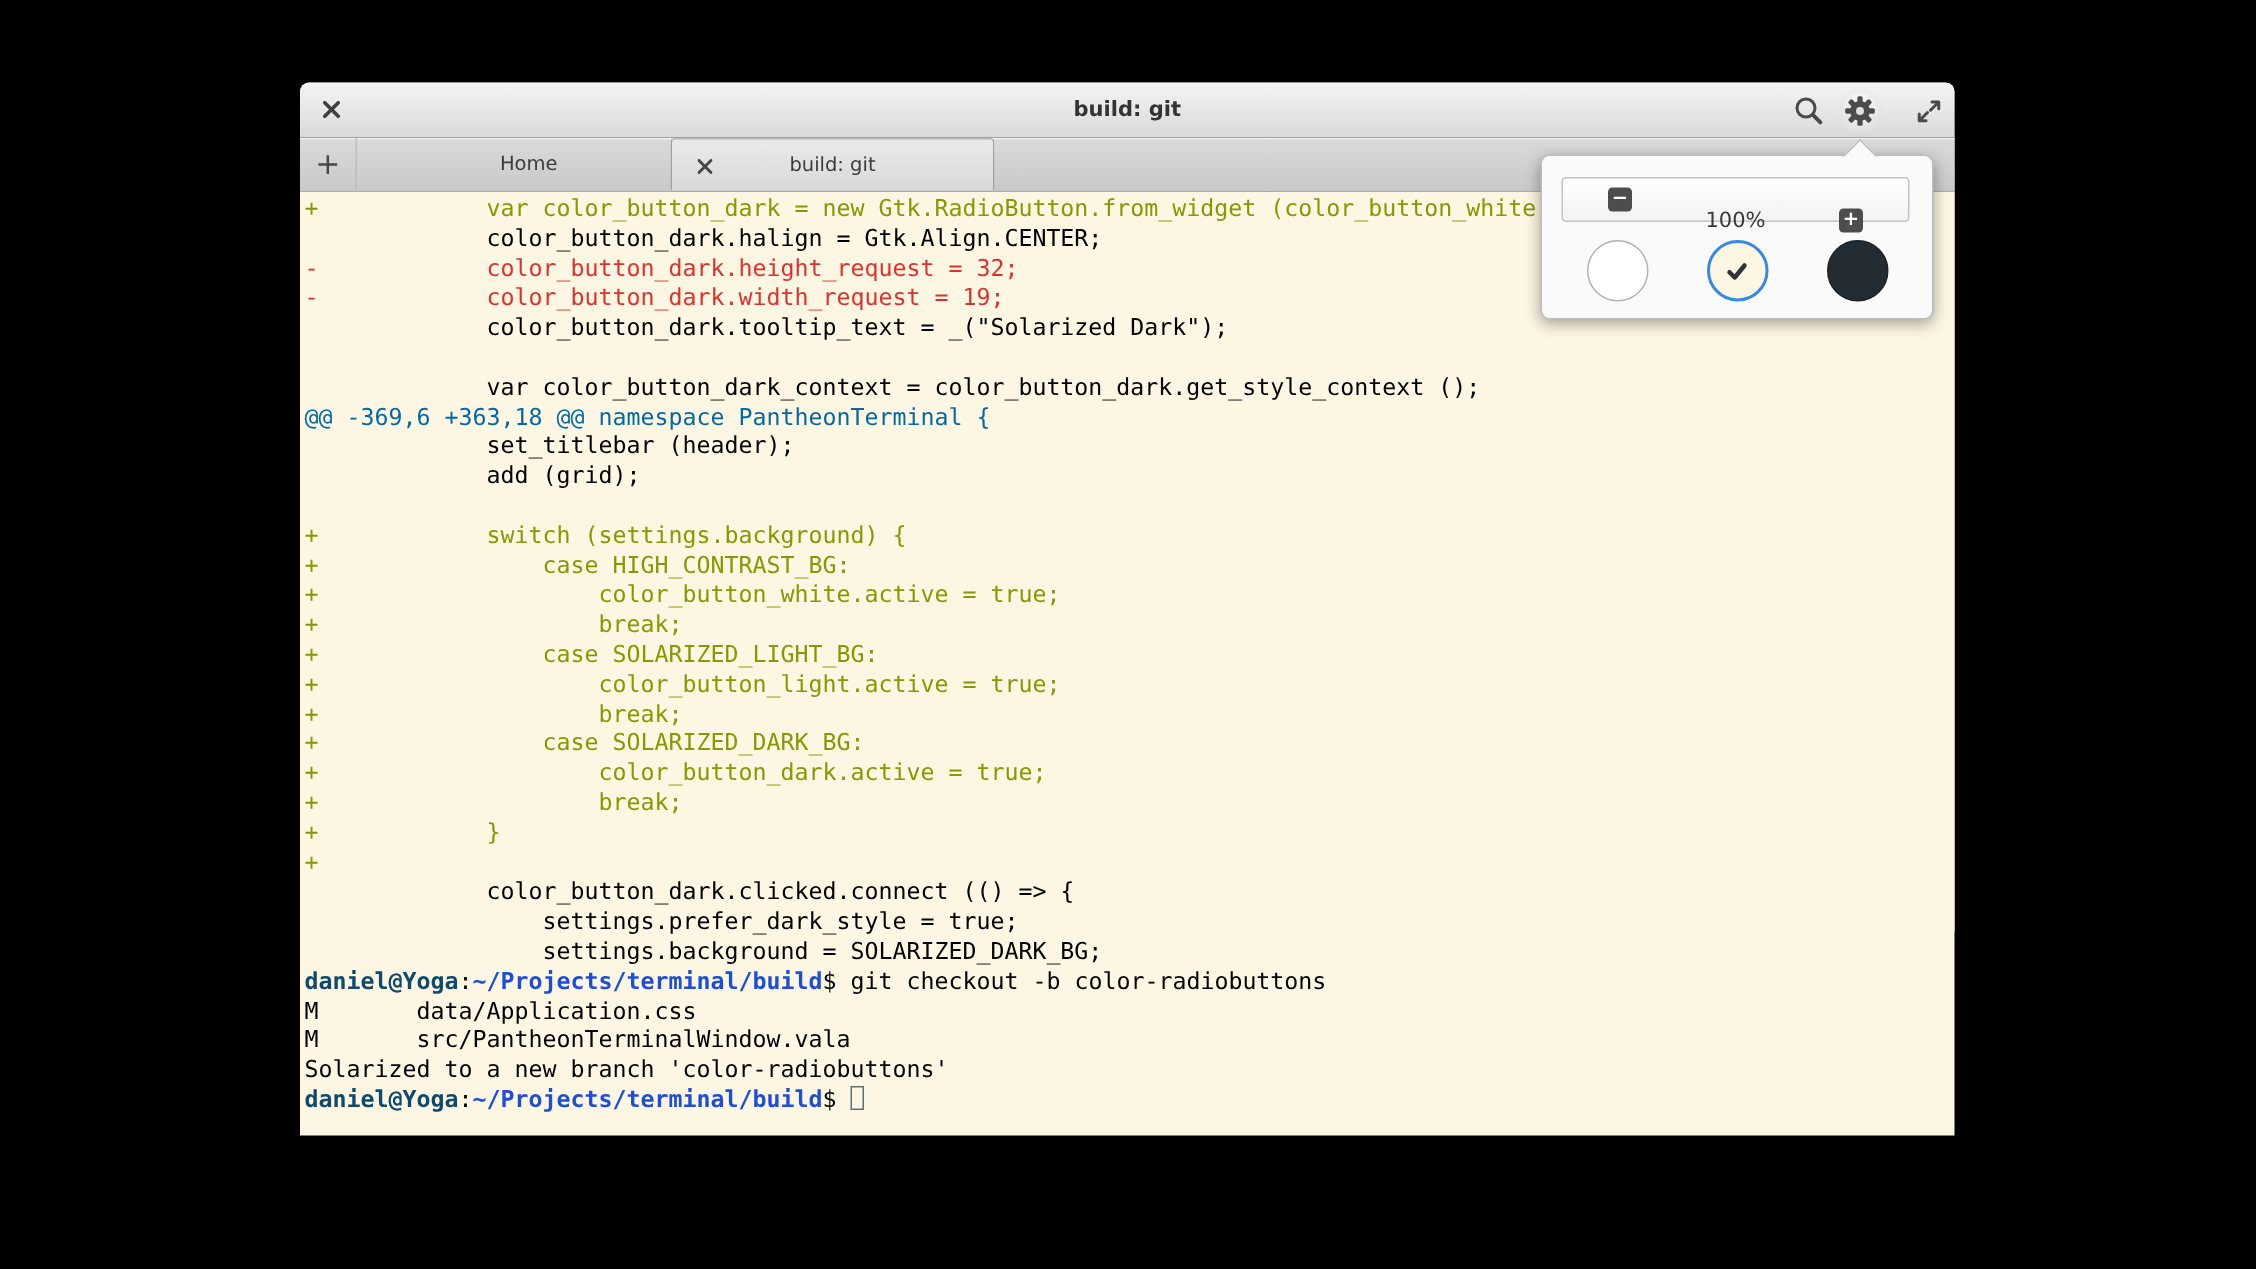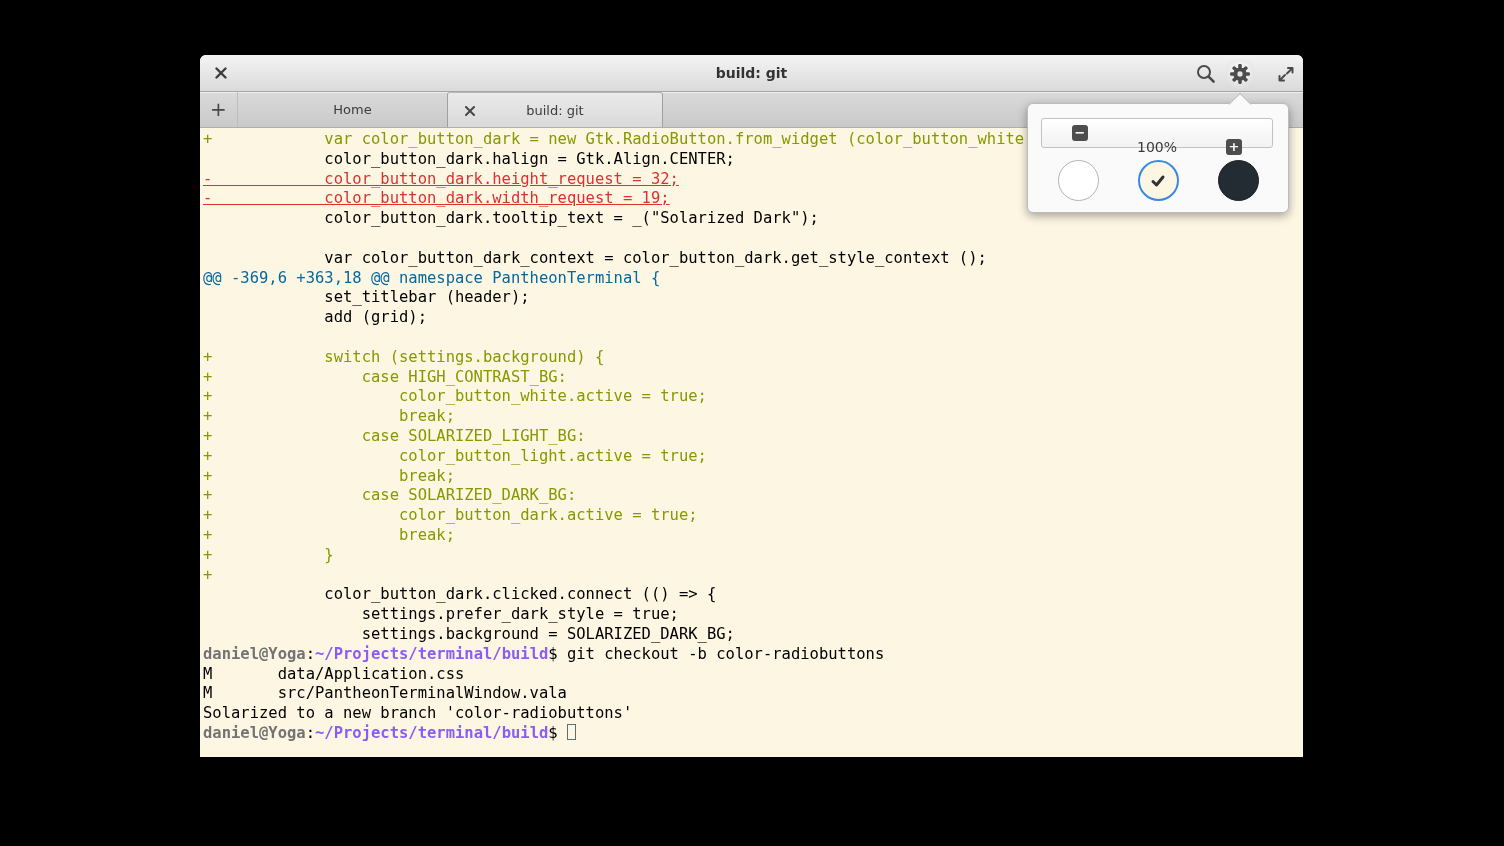--- a/index.html
+++ b/index.html
@@ -50,7 +50,7 @@
   .tl { white-space:pre; line-height:19.8px; height:19.8px; }
   .c-fg   { color:#000000; }
   .c-add  { color:#859900; }
-  .c-del  { color:#dc322f;text-decoration:underline; }
+  .c-del  { color:#dc322f; }
   .c-hunk { color:#0369a1; }
   .c-user { color:#737373; font-weight:bold; }
   .c-path { color:#8b5cf6; font-weight:bold; }

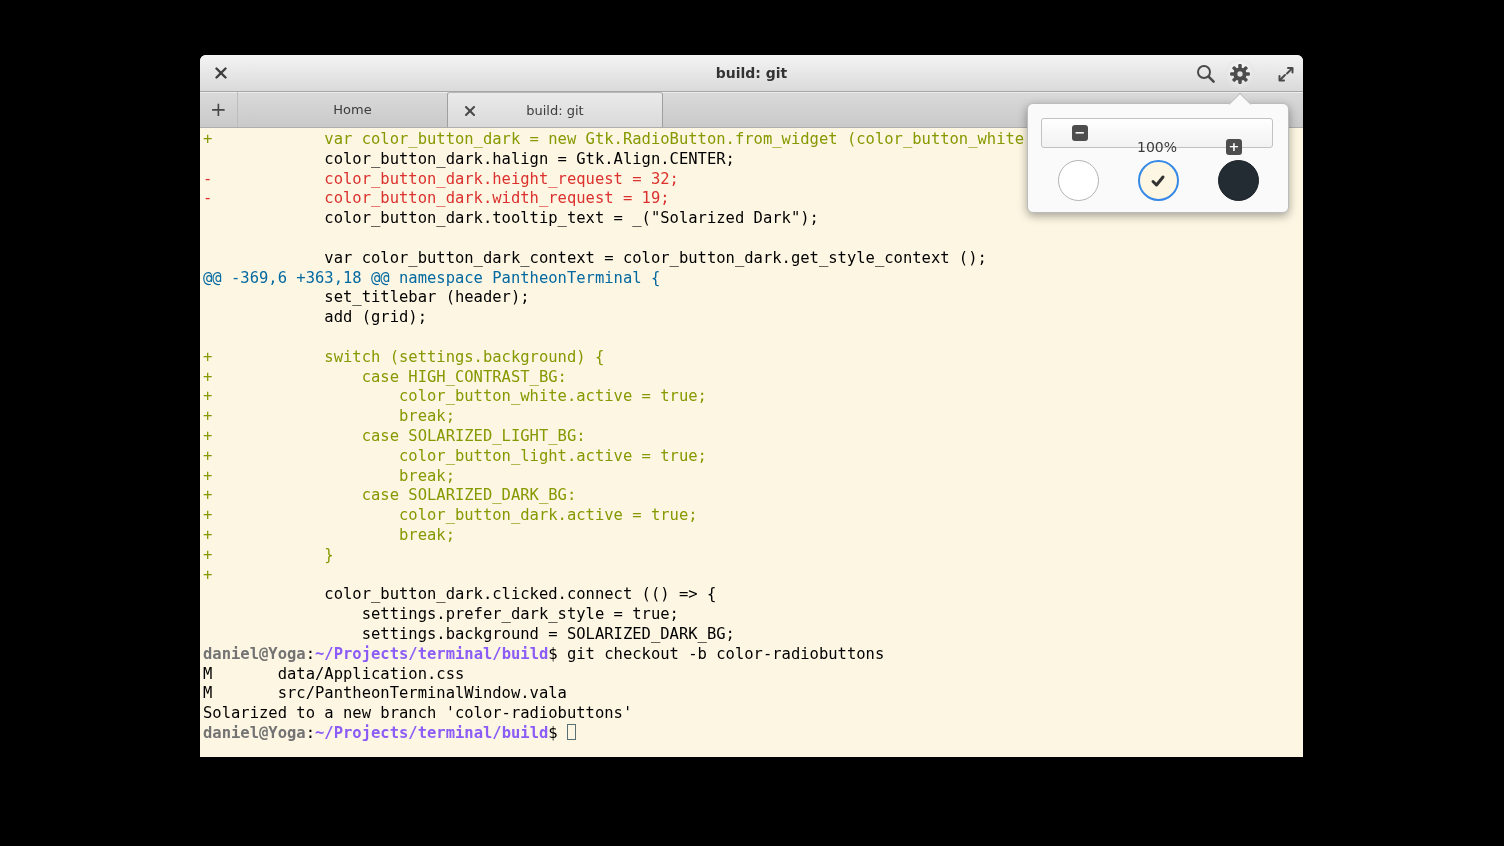--- a/index.html
+++ b/index.html
@@ -52,7 +52,7 @@
   .c-add  { color:#859900; }
   .c-del  { color:#dc322f; }
   .c-hunk { color:#0369a1; }
-  .c-user { color:#737373; font-weight:bold; }
+  .c-user { color:#0c4a6e; font-weight:bold; }
   .c-path { color:#8b5cf6; font-weight:bold; }
   .cursor { display:inline-block; width:9px; height:16px; border:1.5px solid #5b7075;
             vertical-align:-2px; }

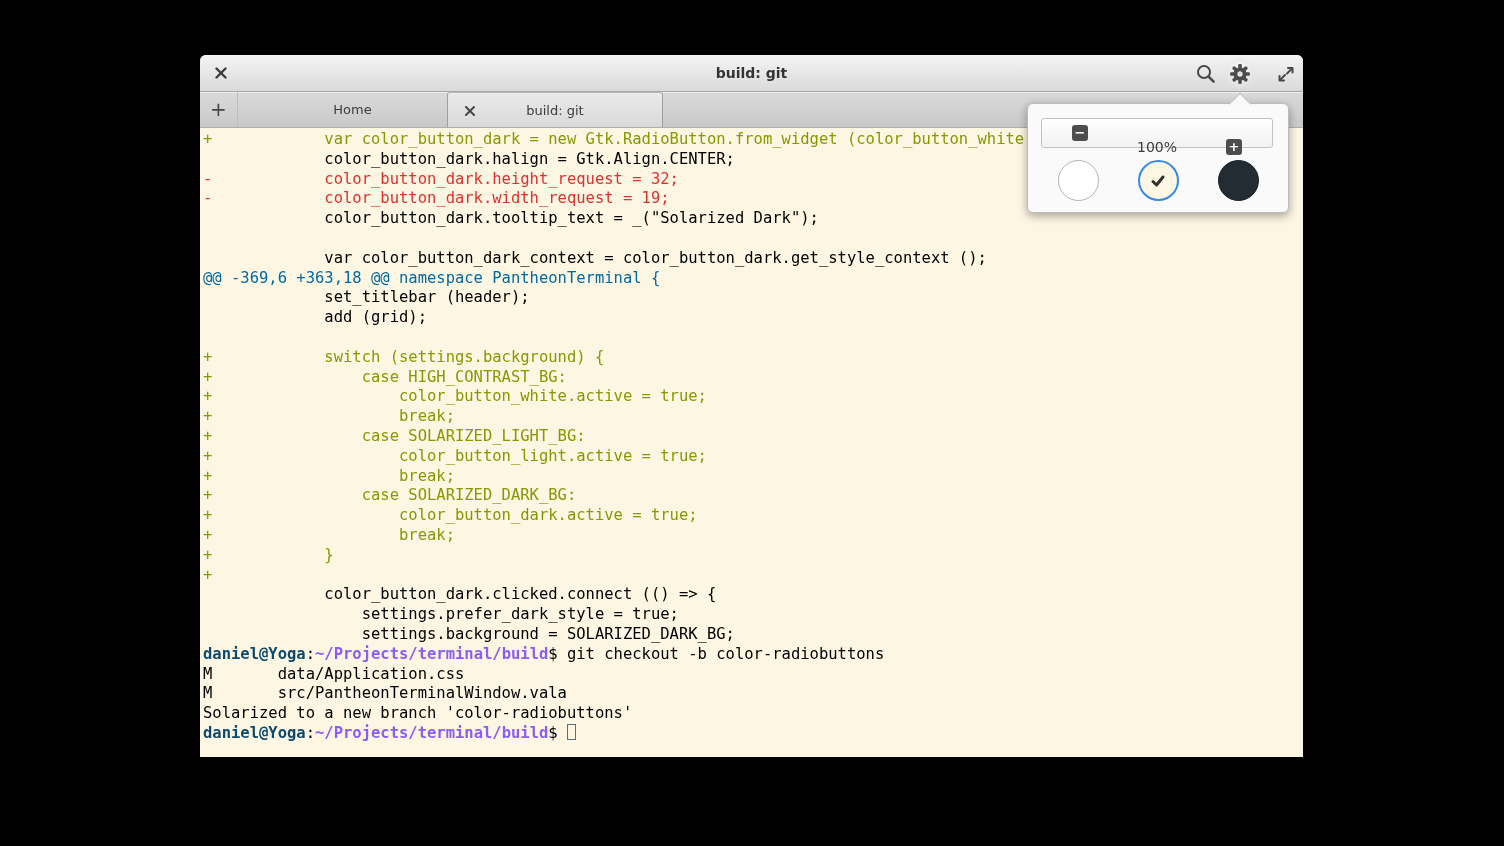--- a/index.html
+++ b/index.html
@@ -53,7 +53,7 @@
   .c-del  { color:#dc322f; }
   .c-hunk { color:#0369a1; }
   .c-user { color:#0c4a6e; font-weight:bold; }
-  .c-path { color:#8b5cf6; font-weight:bold; }
+  .c-path { color:#1d4ed8; font-weight:bold; }
   .cursor { display:inline-block; width:9px; height:16px; border:1.5px solid #5b7075;
             vertical-align:-2px; }
 

